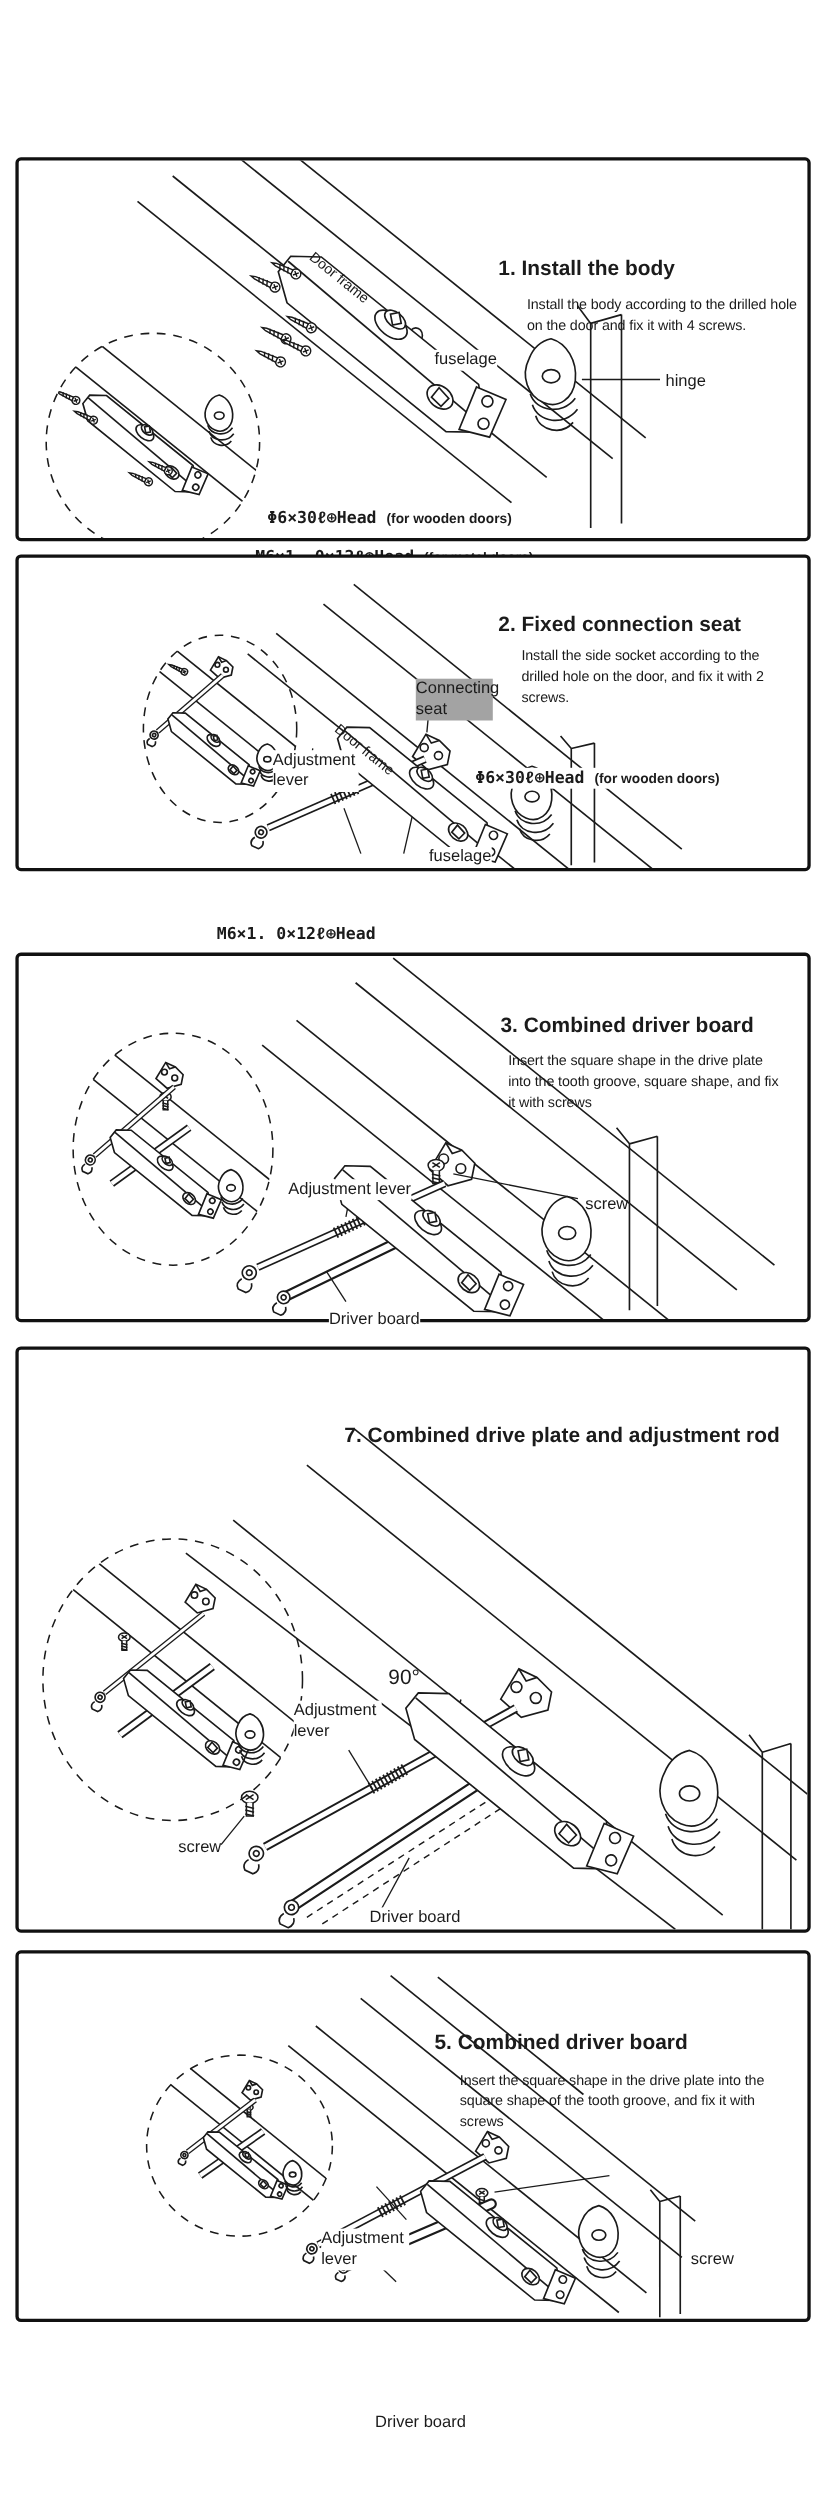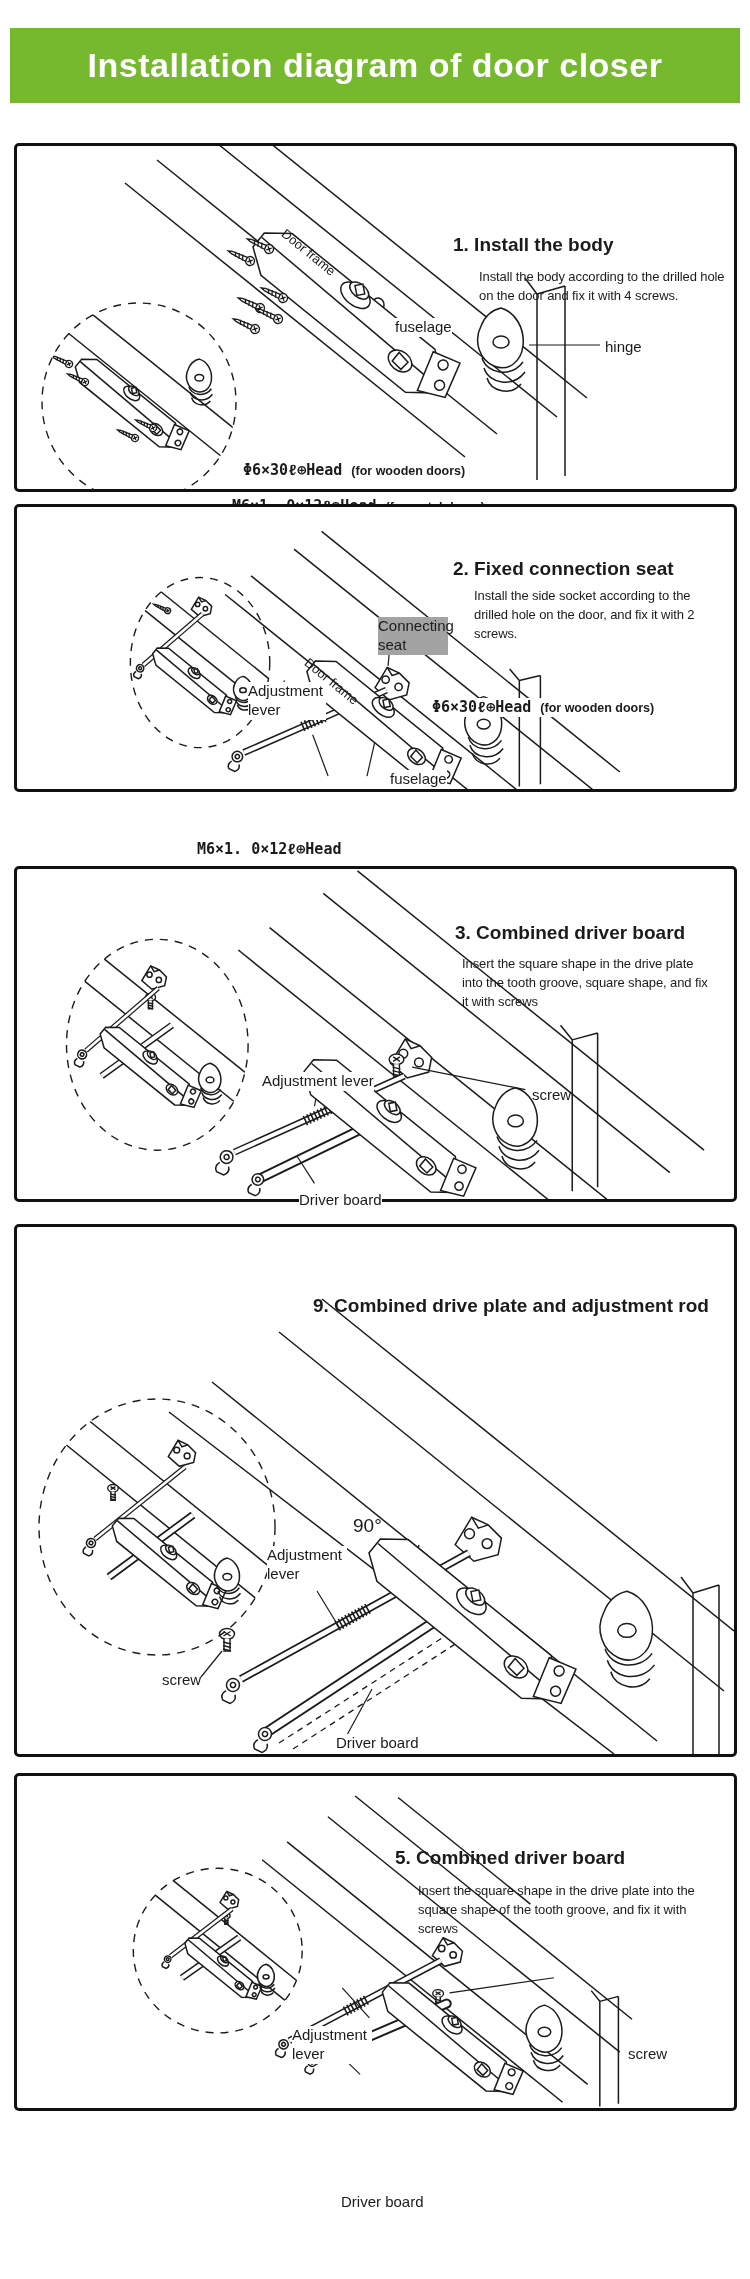--- a/index.html
+++ b/index.html
@@ -74,9 +74,6 @@
     </defs>
   </svg>
 
-  <header class="banner" style="background:#76b82e;">
-    <h1>Installation diagram of door closer</h1>
-  </header>
 
   <section class="panel" id="p1" style="top:143px;height:349px;">
     <svg class="art" viewBox="0 0 717 343" fill="none" stroke="#1b1b1b" stroke-width="1.5">

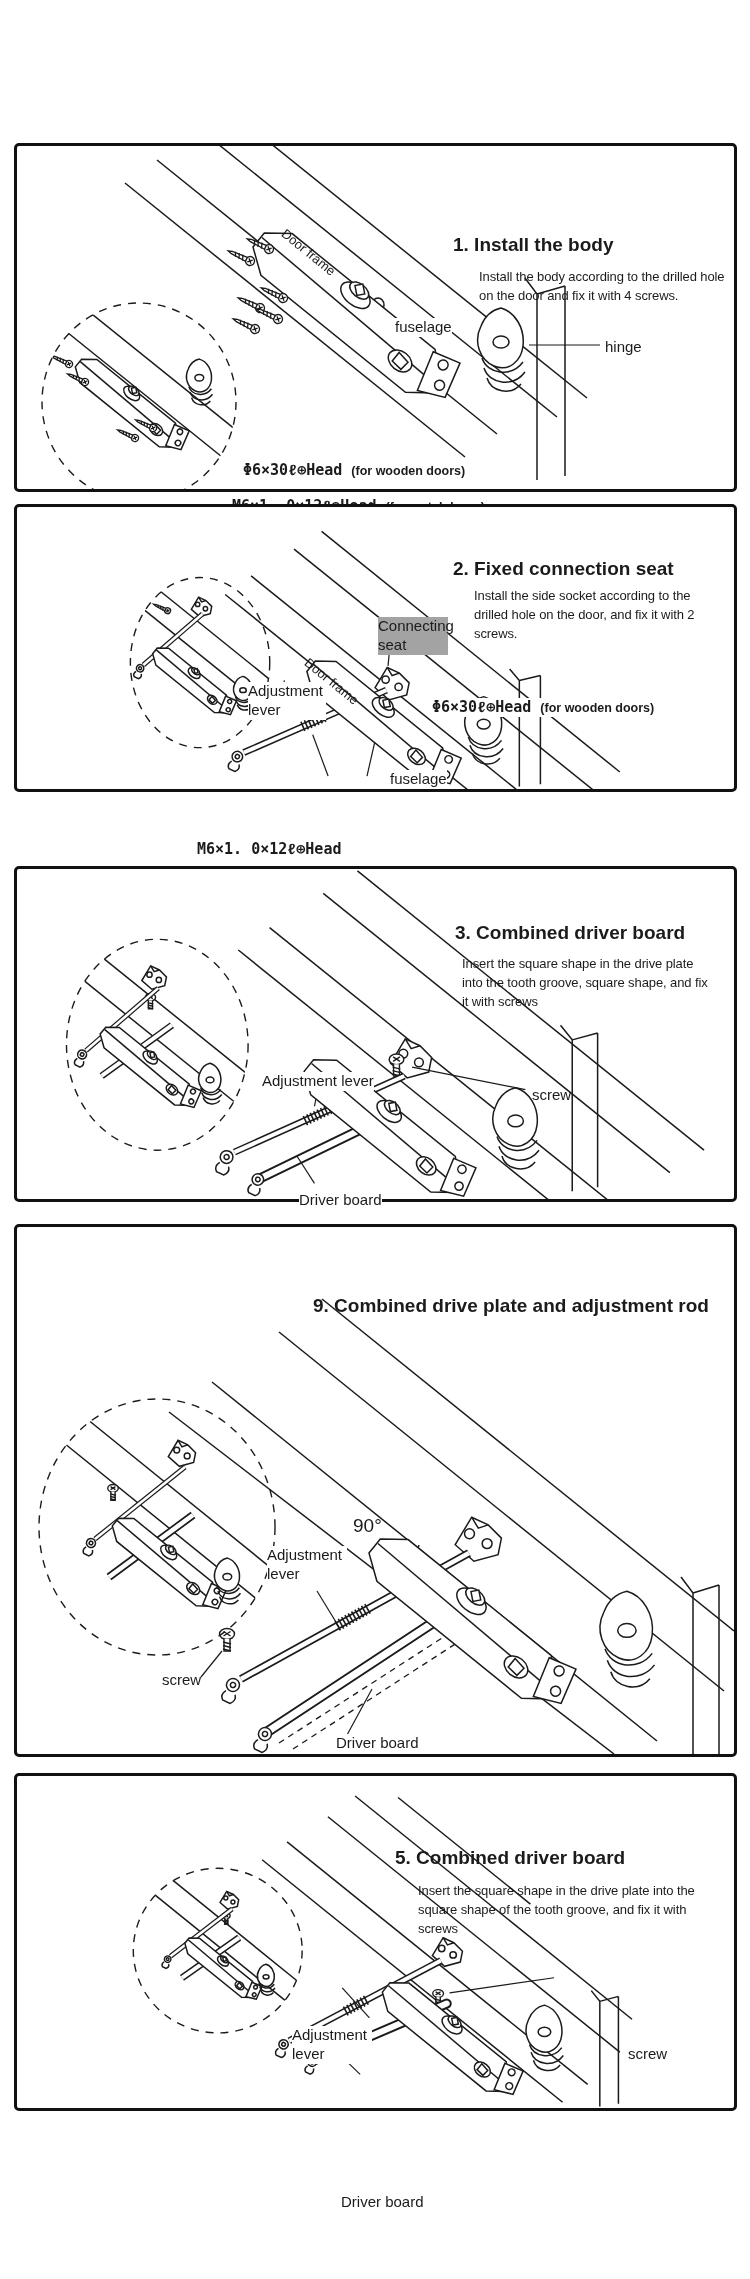--- a/index.html
+++ b/index.html
@@ -293,7 +293,7 @@
       </g>
       <ellipse cx="140" cy="300" rx="118" ry="128" stroke-dasharray="8 7" stroke-width="1.4"></ellipse>
     </svg>
-    <span class="step-title" style="left:296px;top:68px;">9. Combined drive plate and adjustment rod</span>
+    <span class="step-title" style="left:296px;top:68px;">7. Combined drive plate and adjustment rod</span>
     <span class="bigangle" style="left:336px;top:288px;">90°</span>
     <span class="lbl wrap" style="left:250px;top:319px;width:80px;background:#fff;">Adjustment lever</span>
     <span class="lbl" style="left:145px;top:444px;">screw</span>

